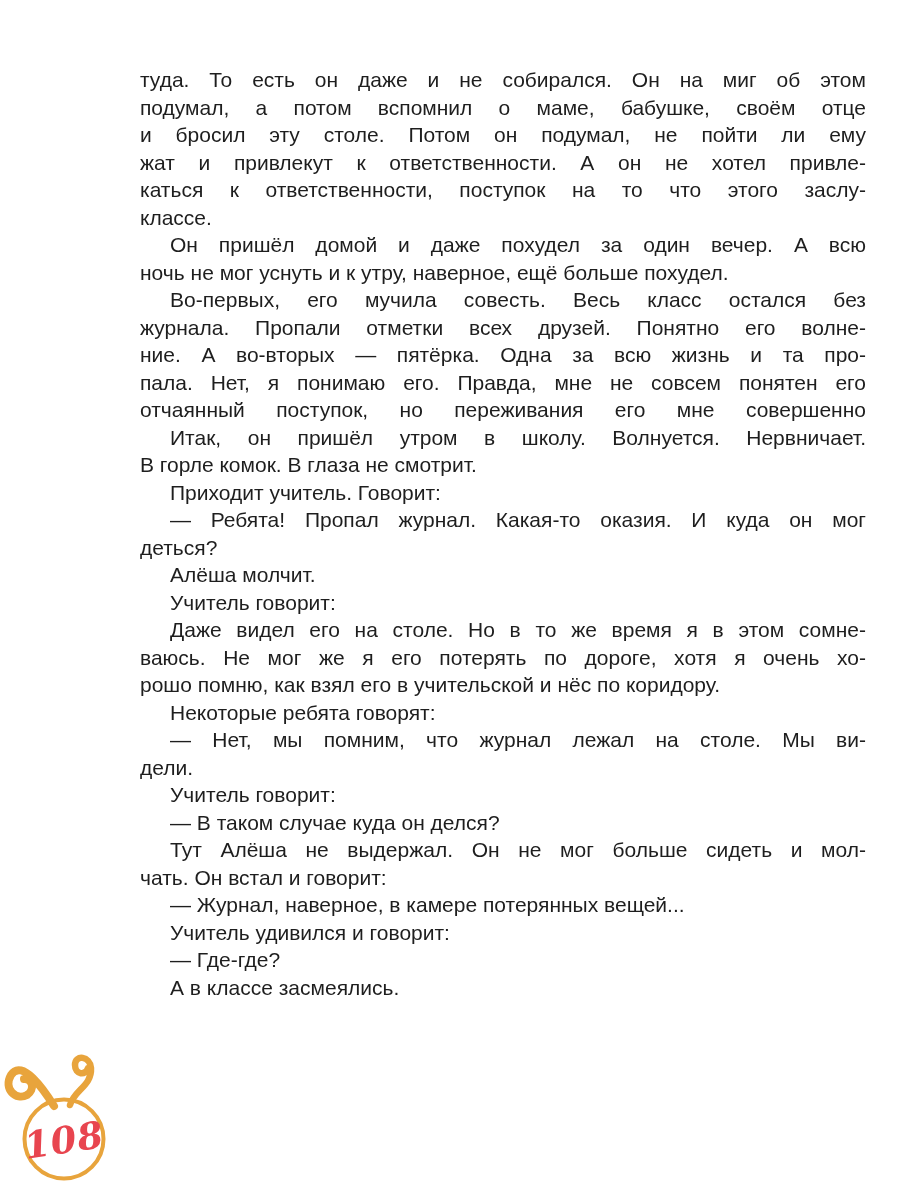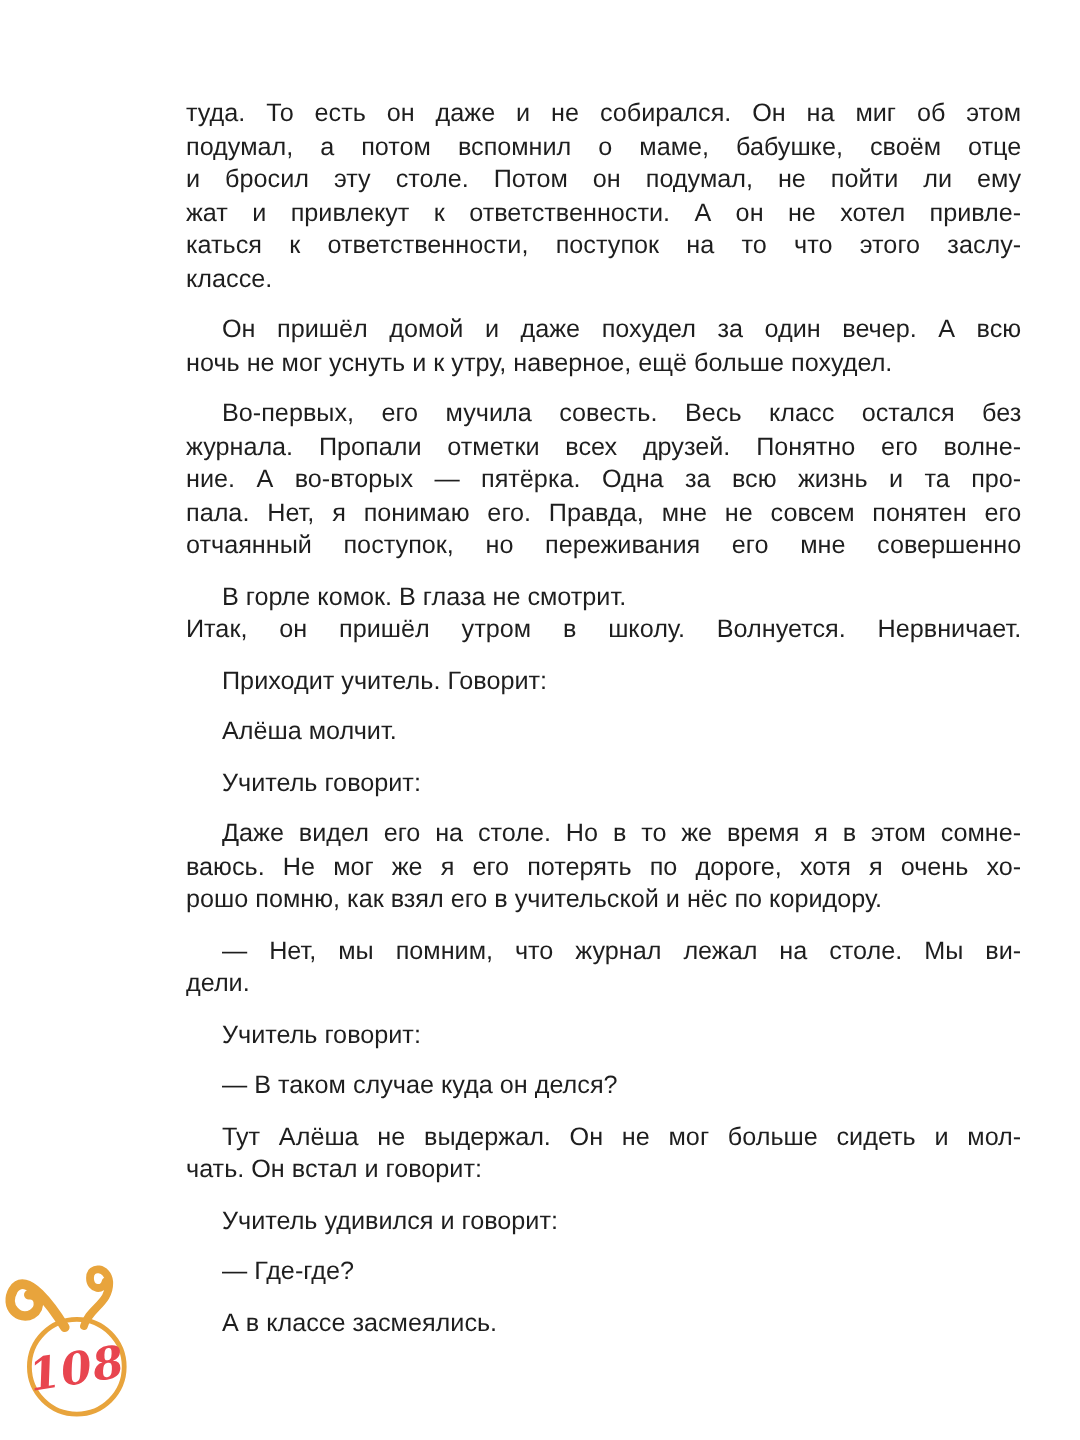--- a/index.html
+++ b/index.html
@@ -23,7 +23,7 @@
     color: var(--text, #1e1e1e);
     font-size: 21px;
   }
-  .para { margin: 15px; }
+  .para { margin: 0; }
   .line {
     line-height: 27.5px;
     min-height: 27.5px;

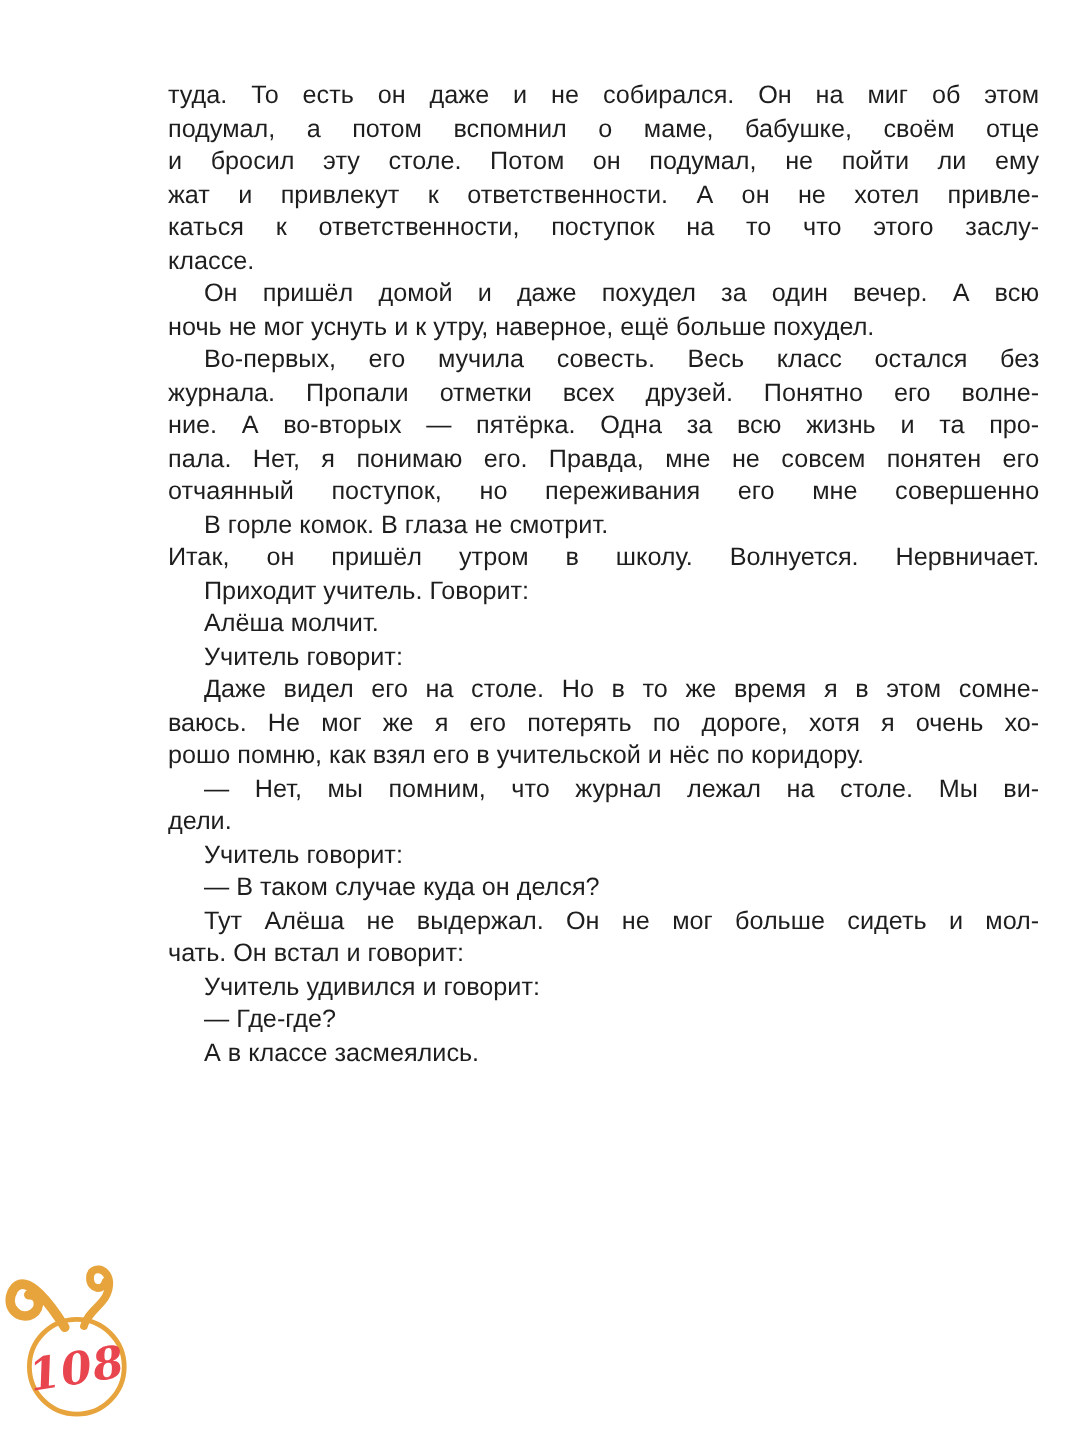--- a/index.html
+++ b/index.html
@@ -91,8 +91,8 @@
         <div class="line fill">отчаянный поступок, но переживания его мне совершенно</div>
       </div>
       <div class="para indent">
+        <div class="line fill">Итак, он пришёл утром в школу. Волнуется. Нервничает.</div>
         <div class="line last">В горле комок. В глаза не смотрит.</div>
-        <div class="line fill">Итак, он пришёл утром в школу. Волнуется. Нервничает.</div>
       </div>
       <div class="para indent">
         <div class="line last">Приходит учитель. Говорит:</div>

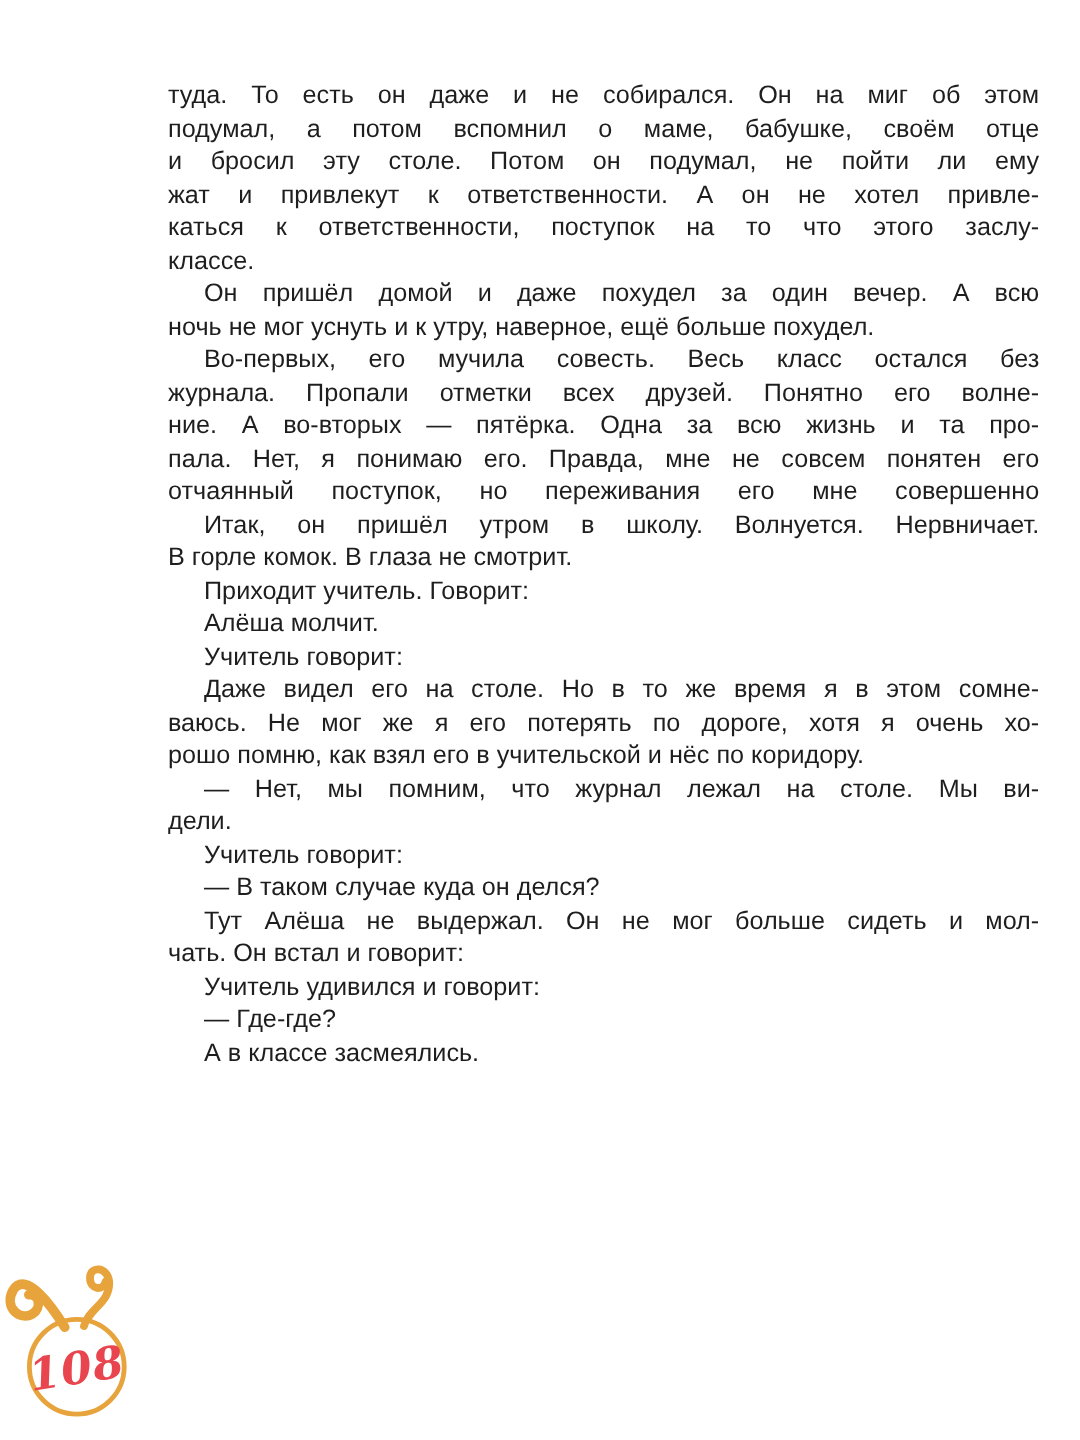--- a/index.html
+++ b/index.html
@@ -98,6 +98,10 @@
         <div class="line last">Приходит учитель. Говорит:</div>
       </div>
       <div class="para indent">
+        <div class="line fill">— Ребята! Пропал журнал. Какая-то оказия. И куда он мог</div>
+        <div class="line last">деться?</div>
+      </div>
+      <div class="para indent">
         <div class="line last">Алёша молчит.</div>
       </div>
       <div class="para indent">

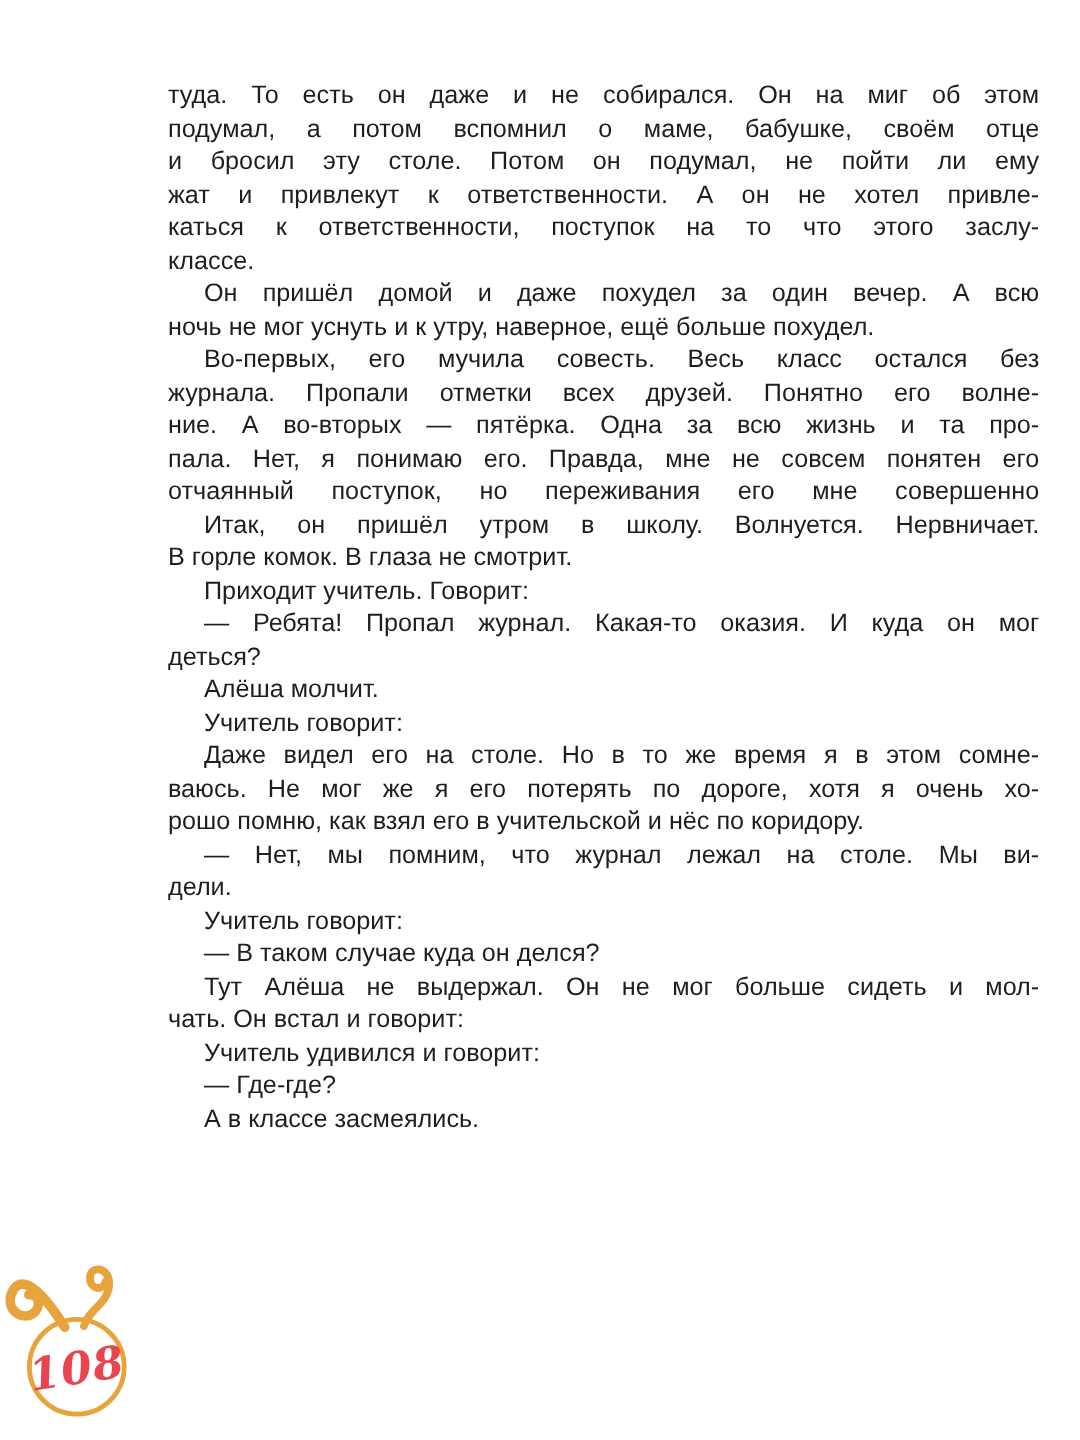--- a/index.html
+++ b/index.html
@@ -113,6 +113,9 @@
         <div class="line last">рошо помню, как взял его в учительской и нёс по коридору.</div>
       </div>
       <div class="para indent">
+        <div class="line last">Некоторые ребята говорят:</div>
+      </div>
+      <div class="para indent">
         <div class="line fill">— Нет, мы помним, что журнал лежал на столе. Мы ви-</div>
         <div class="line last">дели.</div>
       </div>

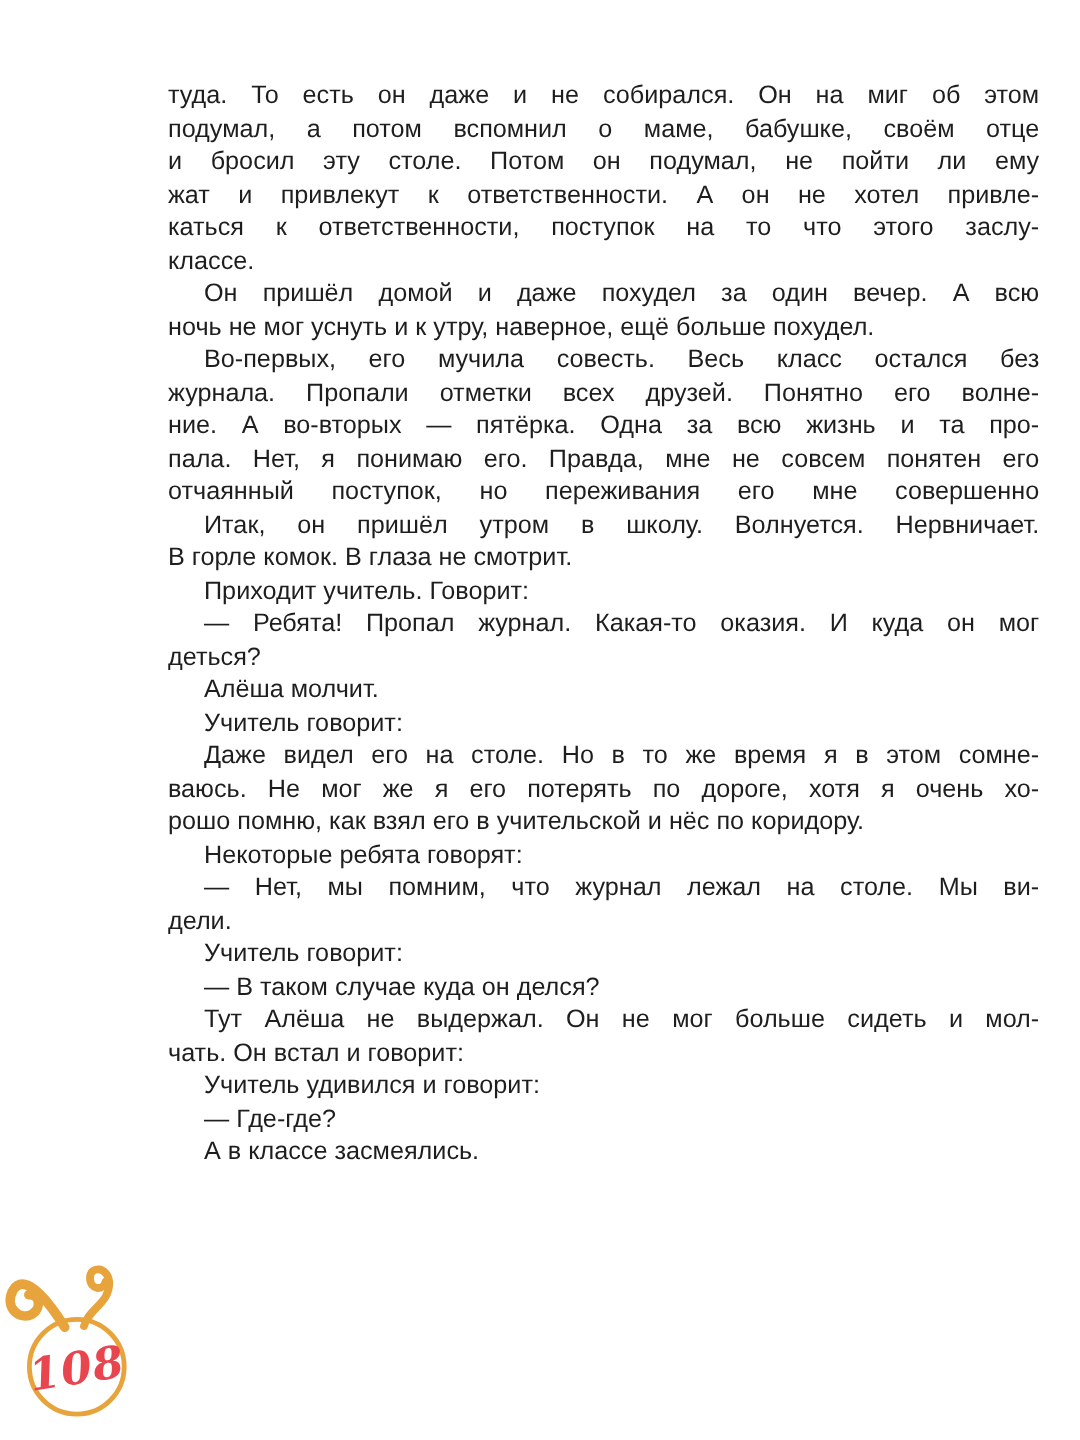--- a/index.html
+++ b/index.html
@@ -130,6 +130,9 @@
         <div class="line last">чать. Он встал и говорит:</div>
       </div>
       <div class="para indent">
+        <div class="line last">— Журнал, наверное, в камере потерянных вещей...</div>
+      </div>
+      <div class="para indent">
         <div class="line last">Учитель удивился и говорит:</div>
       </div>
       <div class="para indent">

